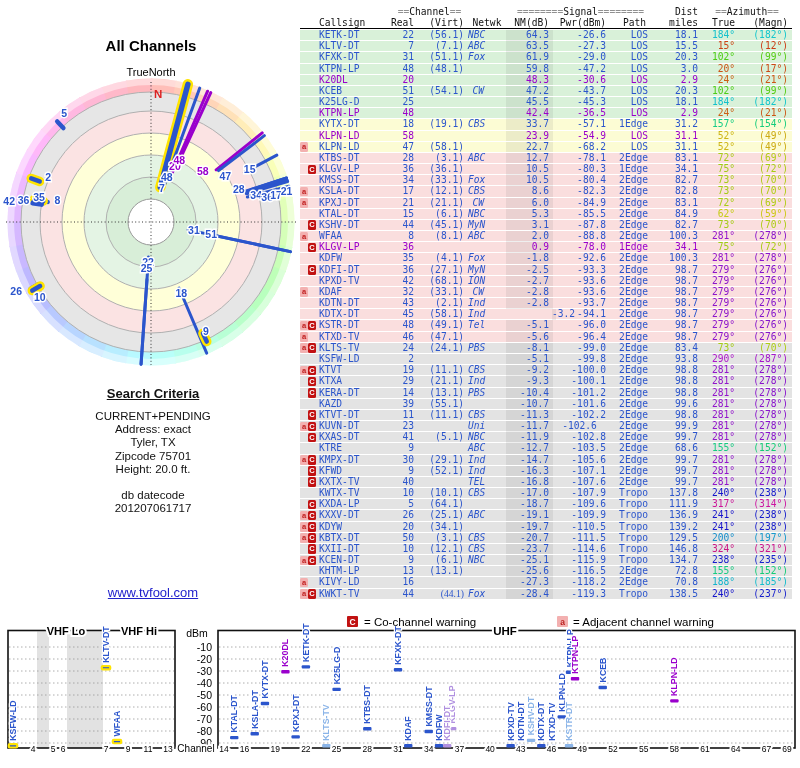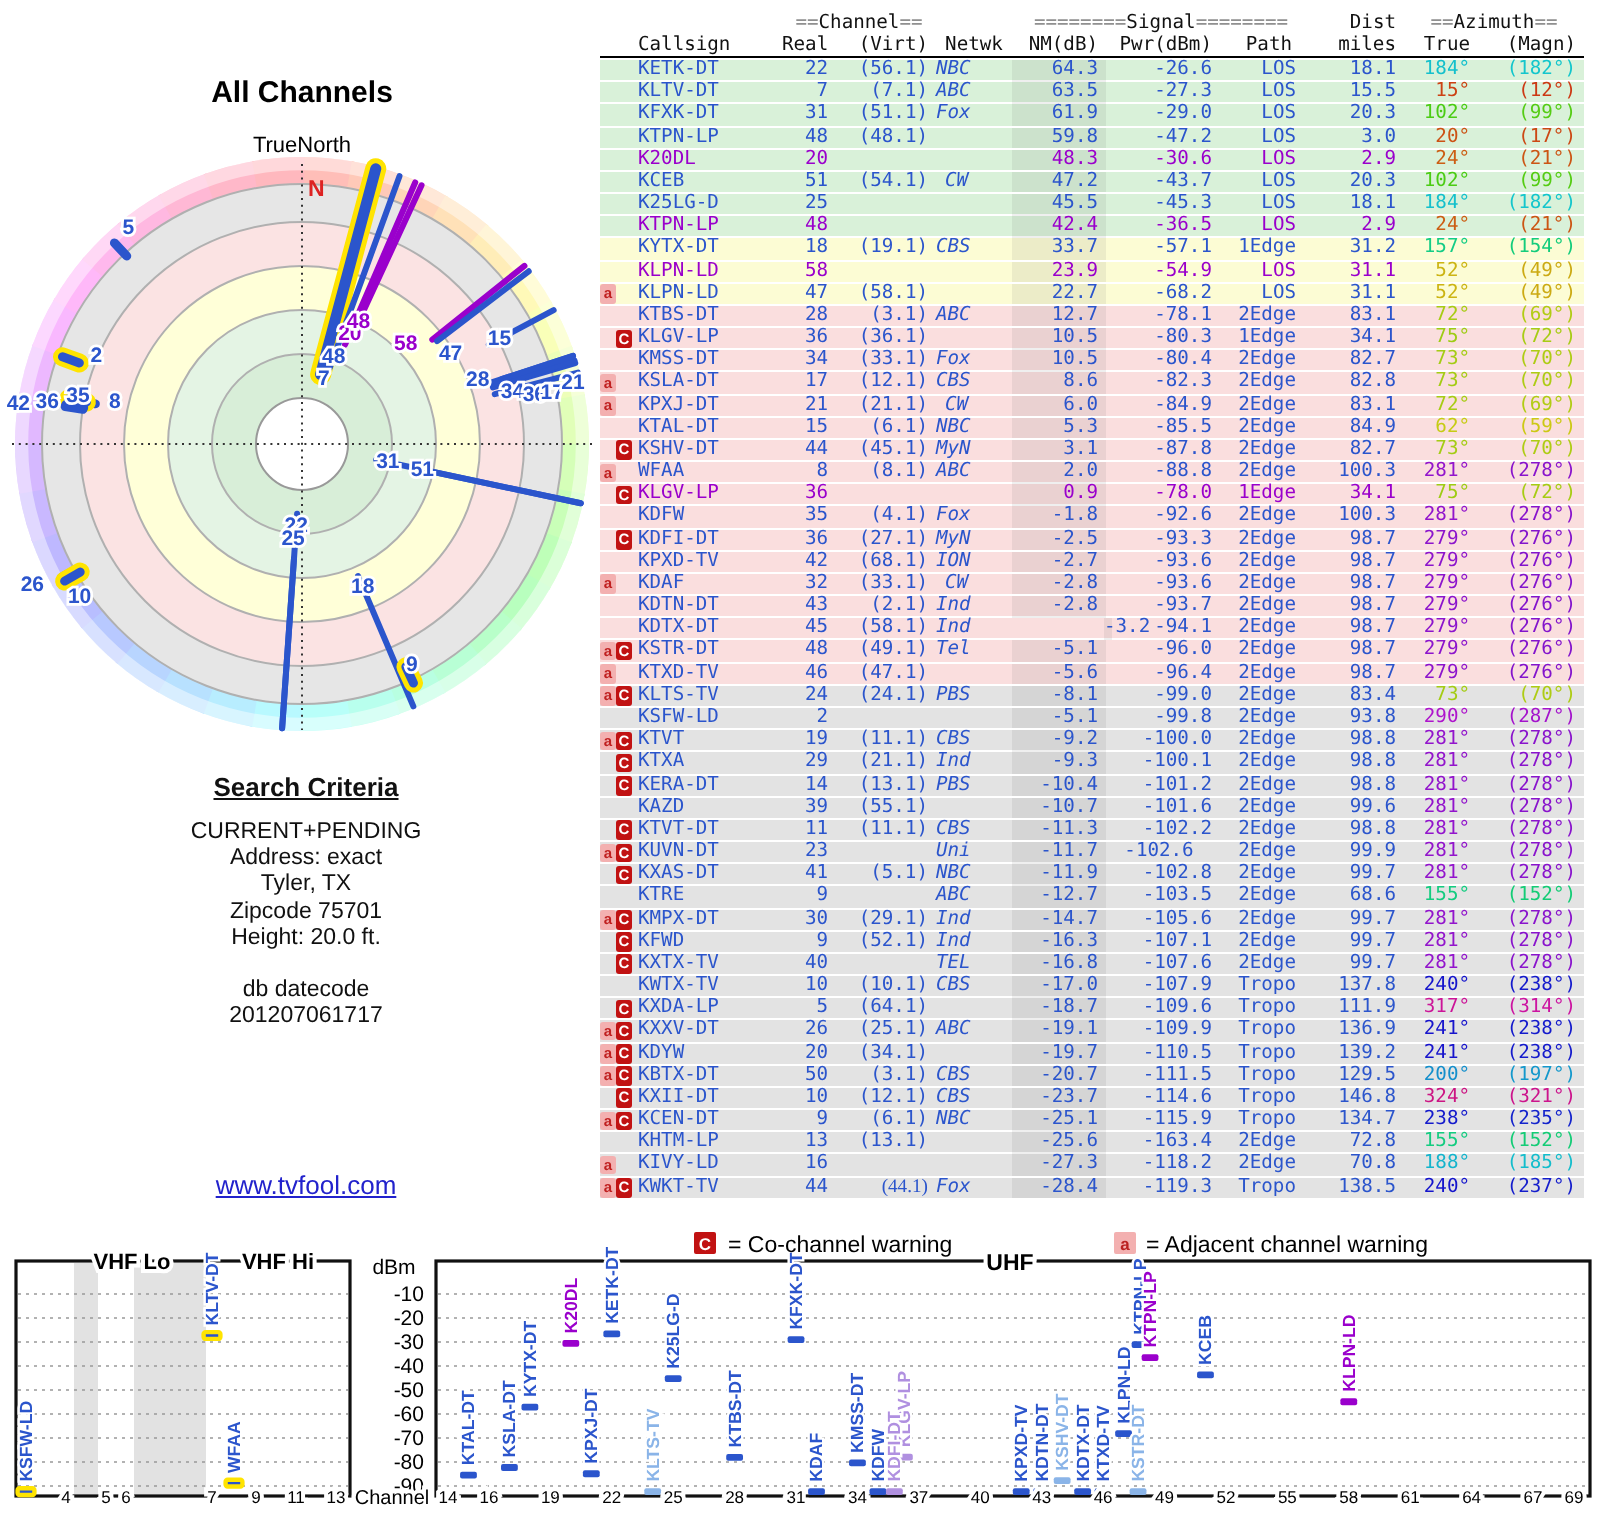--- a/index.html
+++ b/index.html
@@ -829,7 +829,7 @@
           <span class="num" style="color: rgb(43, 85, 204);">(13.1)</span>
           <span class="c-netwk"></span>
           <span class="num c-nm" style="color: rgb(43, 85, 204);">-25.6</span>
-          <span class="num" style="color: rgb(43, 85, 204);">-163.4</span>
+          <span class="num" style="color: rgb(43, 85, 204);">-116.5</span>
           <span class="c-path" style="color: rgb(43, 85, 204);">2Edge</span>
           <span class="num" style="color: rgb(43, 85, 204);">72.8</span>
           <span class="num" style="color: rgb(20, 204, 128);">155°</span>

